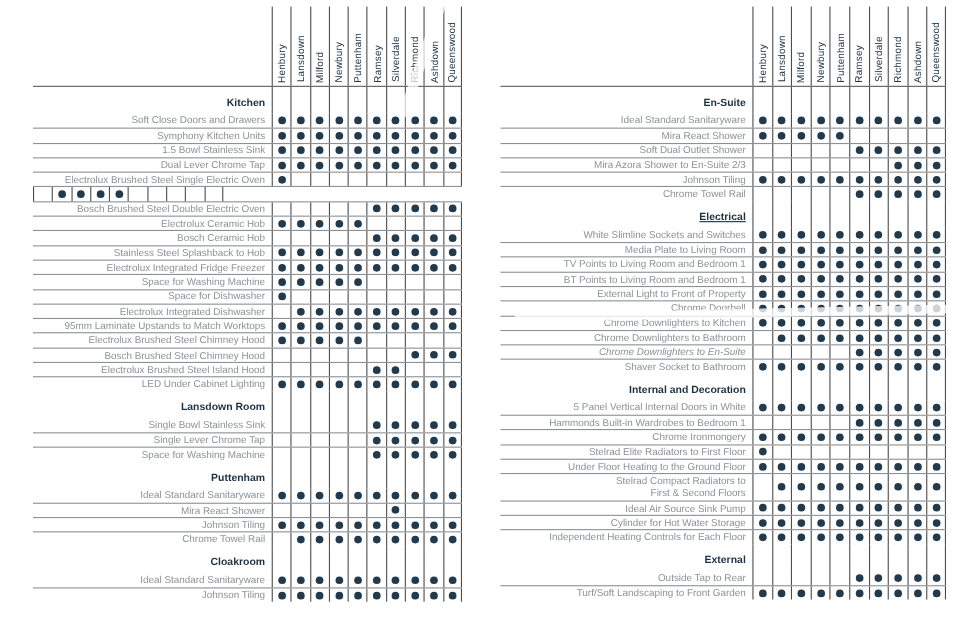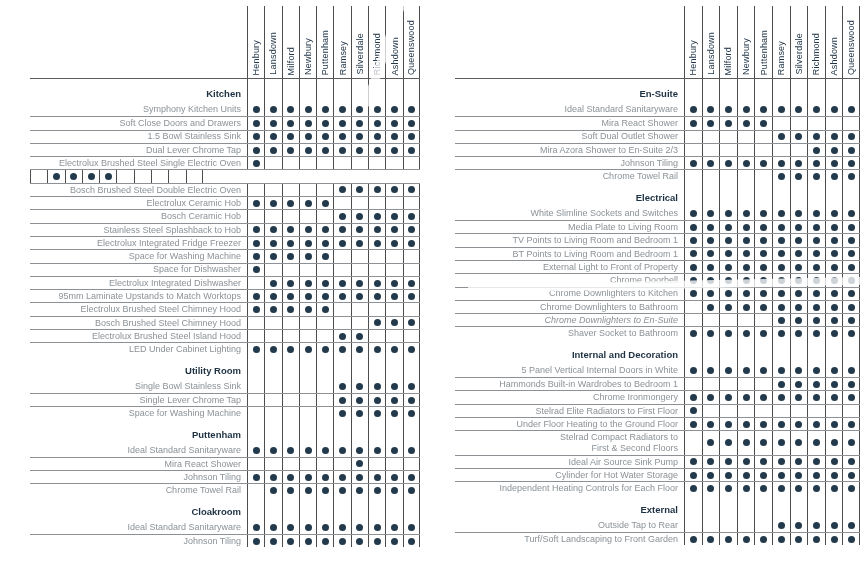--- a/index.html
+++ b/index.html
@@ -106,40 +106,40 @@
     </div>
     <div>
       <div class="feature-row">
+        <div class="row-label" style="width: 217px;">Soft Close Doors and Drawers</div>
+        <div class="grid-cell" style="width: 17.3px;">
+          <span class="dot" style="background: rgb(35, 58, 76);"></span>
+        </div>
+        <div class="grid-cell" style="width: 17.3px;">
+          <span class="dot" style="background: rgb(35, 58, 76);"></span>
+        </div>
+        <div class="grid-cell" style="width: 17.3px;">
+          <span class="dot" style="background: rgb(35, 58, 76);"></span>
+        </div>
+        <div class="grid-cell" style="width: 17.3px;">
+          <span class="dot" style="background: rgb(35, 58, 76);"></span>
+        </div>
+        <div class="grid-cell" style="width: 17.3px;">
+          <span class="dot" style="background: rgb(35, 58, 76);"></span>
+        </div>
+        <div class="grid-cell" style="width: 17.3px;">
+          <span class="dot" style="background: rgb(35, 58, 76);"></span>
+        </div>
+        <div class="grid-cell" style="width: 17.3px;">
+          <span class="dot" style="background: rgb(35, 58, 76);"></span>
+        </div>
+        <div class="grid-cell" style="width: 17.3px;">
+          <span class="dot" style="background: rgb(35, 58, 76);"></span>
+        </div>
+        <div class="grid-cell" style="width: 17.3px;">
+          <span class="dot" style="background: rgb(35, 58, 76);"></span>
+        </div>
+        <div class="grid-cell" style="width: 17.3px;">
+          <span class="dot" style="background: rgb(35, 58, 76);"></span>
+        </div>
+      </div>
+      <div class="feature-row">
         <div class="row-label" style="width: 217px;">Symphony Kitchen Units</div>
-        <div class="grid-cell" style="width: 17.3px;">
-          <span class="dot" style="background: rgb(35, 58, 76);"></span>
-        </div>
-        <div class="grid-cell" style="width: 17.3px;">
-          <span class="dot" style="background: rgb(35, 58, 76);"></span>
-        </div>
-        <div class="grid-cell" style="width: 17.3px;">
-          <span class="dot" style="background: rgb(35, 58, 76);"></span>
-        </div>
-        <div class="grid-cell" style="width: 17.3px;">
-          <span class="dot" style="background: rgb(35, 58, 76);"></span>
-        </div>
-        <div class="grid-cell" style="width: 17.3px;">
-          <span class="dot" style="background: rgb(35, 58, 76);"></span>
-        </div>
-        <div class="grid-cell" style="width: 17.3px;">
-          <span class="dot" style="background: rgb(35, 58, 76);"></span>
-        </div>
-        <div class="grid-cell" style="width: 17.3px;">
-          <span class="dot" style="background: rgb(35, 58, 76);"></span>
-        </div>
-        <div class="grid-cell" style="width: 17.3px;">
-          <span class="dot" style="background: rgb(35, 58, 76);"></span>
-        </div>
-        <div class="grid-cell" style="width: 17.3px;">
-          <span class="dot" style="background: rgb(35, 58, 76);"></span>
-        </div>
-        <div class="grid-cell" style="width: 17.3px;">
-          <span class="dot" style="background: rgb(35, 58, 76);"></span>
-        </div>
-      </div>
-      <div class="feature-row">
-        <div class="row-label" style="width: 217px;">Soft Close Doors and Drawers</div>
         <div class="grid-cell" style="width: 17.3px;">
           <span class="dot" style="background: rgb(35, 58, 76);"></span>
         </div>

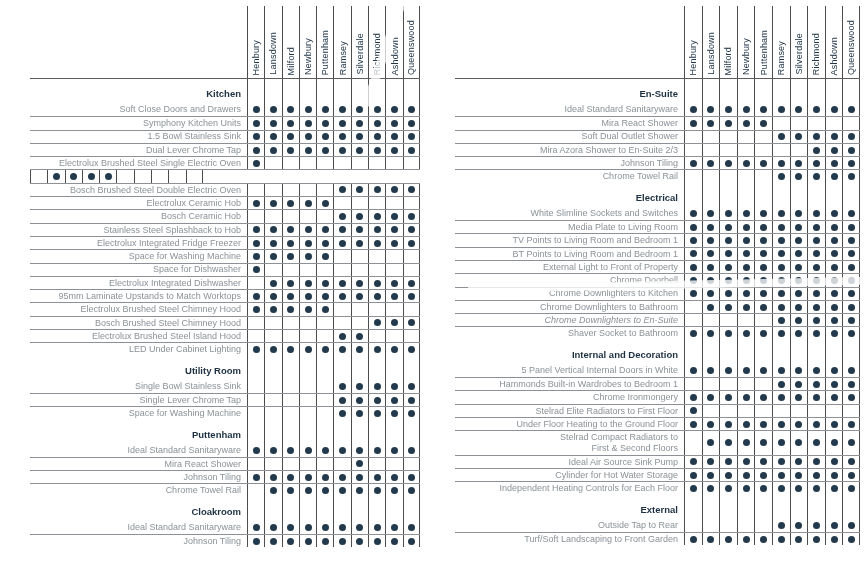--- a/index.html
+++ b/index.html
@@ -1099,7 +1099,7 @@
       </div>
     </div>
     <div class="section-row">
-      <div class="sec-label" style="width: 229px;">Electrical</div>
+      <div class="sec-label" style="width: 229px; text-decoration: underline;">Electrical</div>
       <div class="grid-cell" style="width: 17.6px;"></div>
       <div class="grid-cell" style="width: 17.6px;"></div>
       <div class="grid-cell" style="width: 17.6px;"></div>

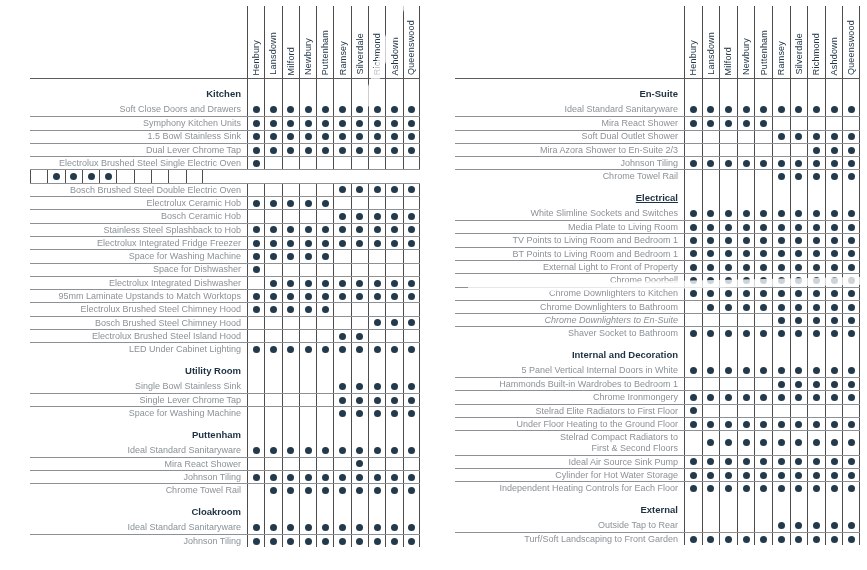--- a/index.html
+++ b/index.html
@@ -603,7 +603,7 @@
       </div>
     </div>
     <div class="section-row">
-      <div class="sec-label" style="width: 217px;">Utility Room</div>
+      <div class="sec-label" style="width: 217px;">Lansdown Room</div>
       <div class="grid-cell" style="width: 17.3px;"></div>
       <div class="grid-cell" style="width: 17.3px;"></div>
       <div class="grid-cell" style="width: 17.3px;"></div>

